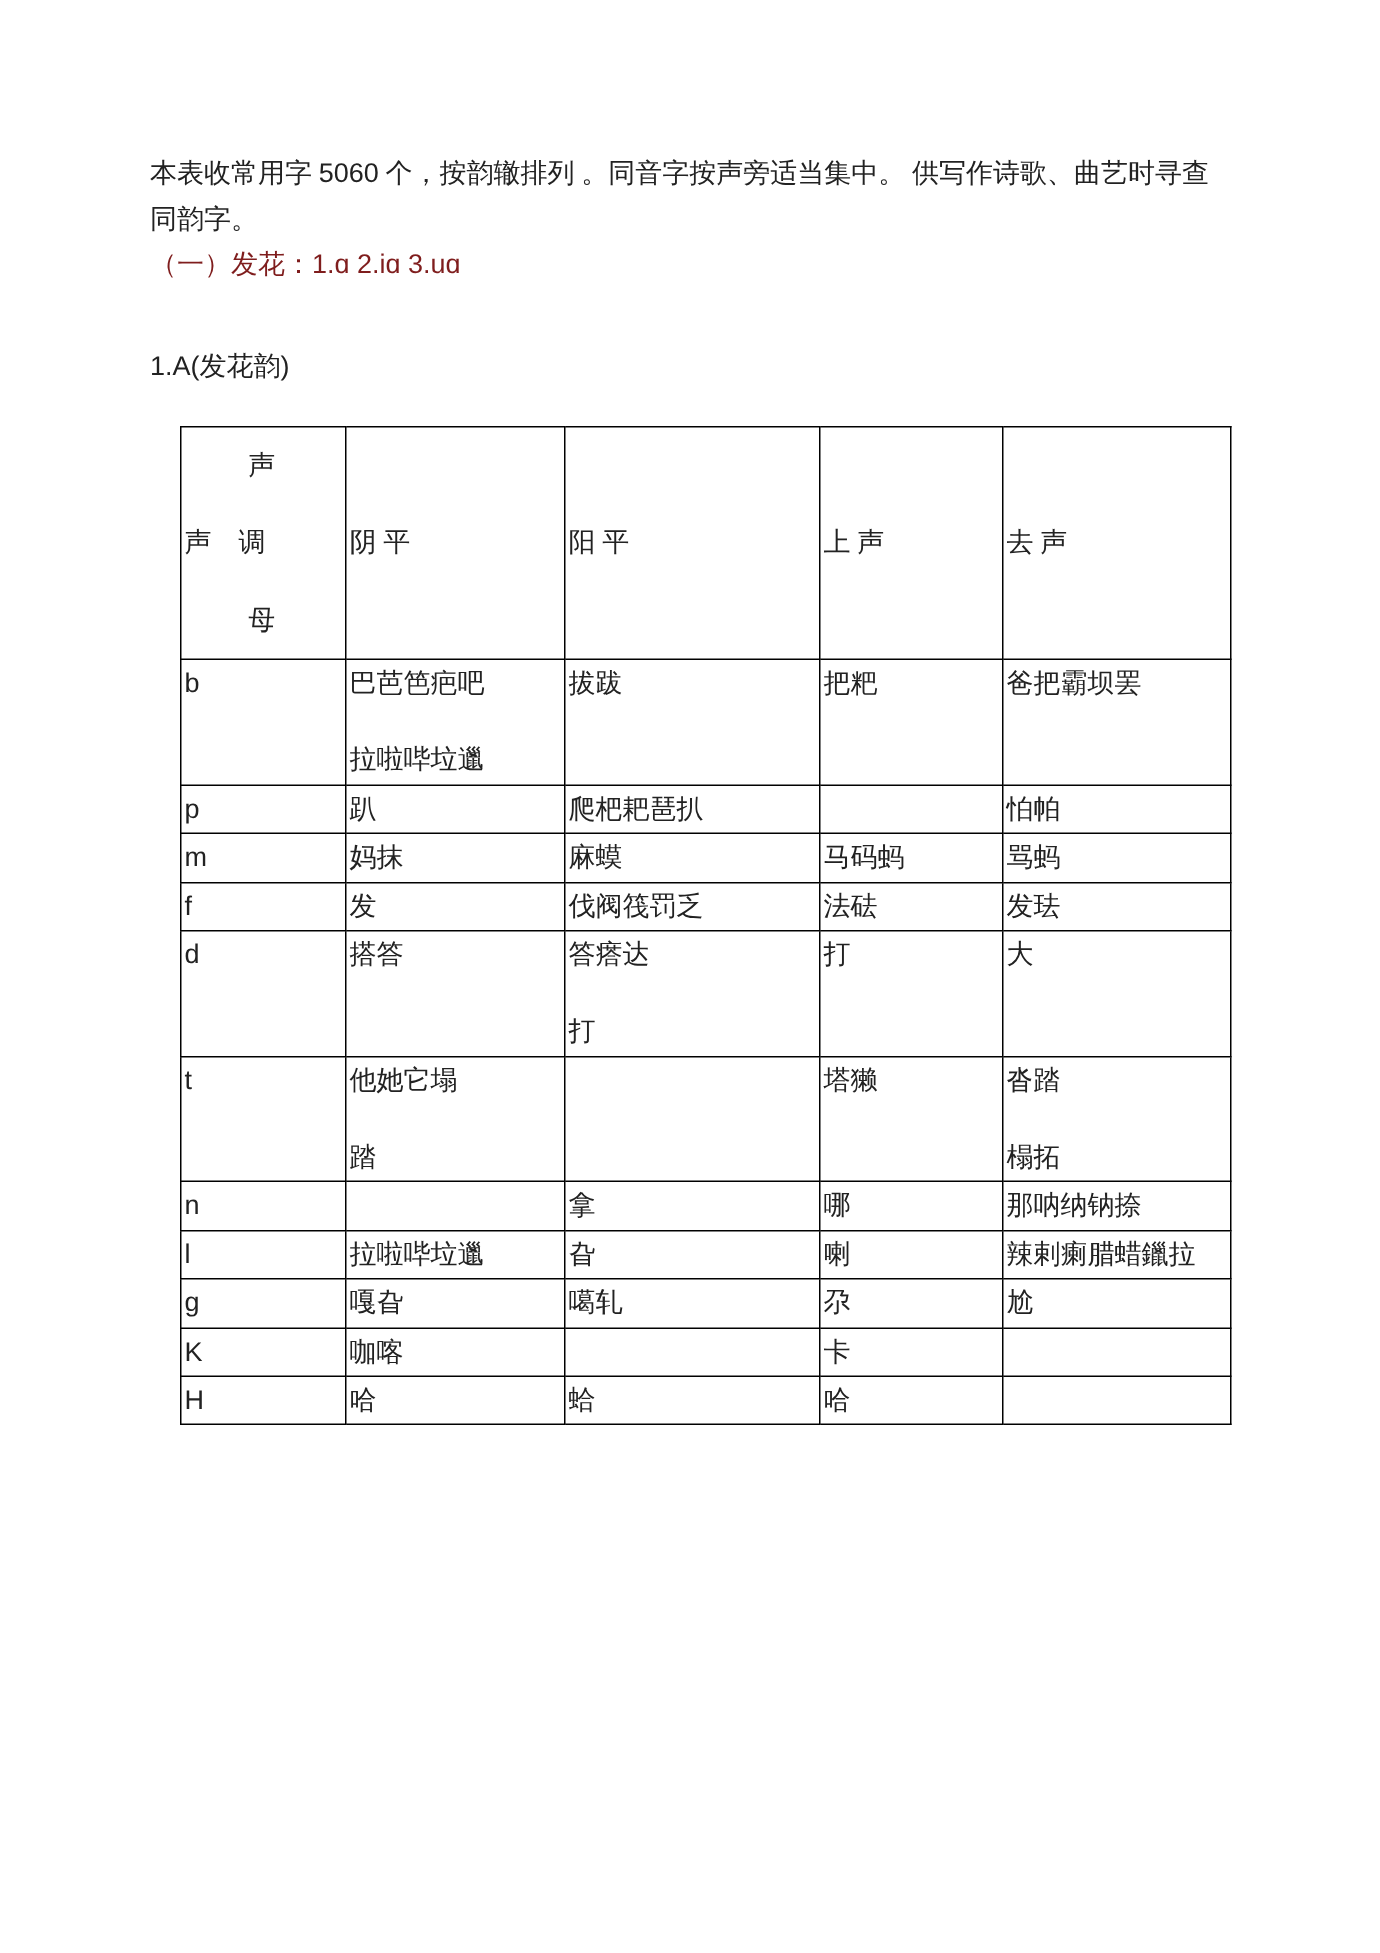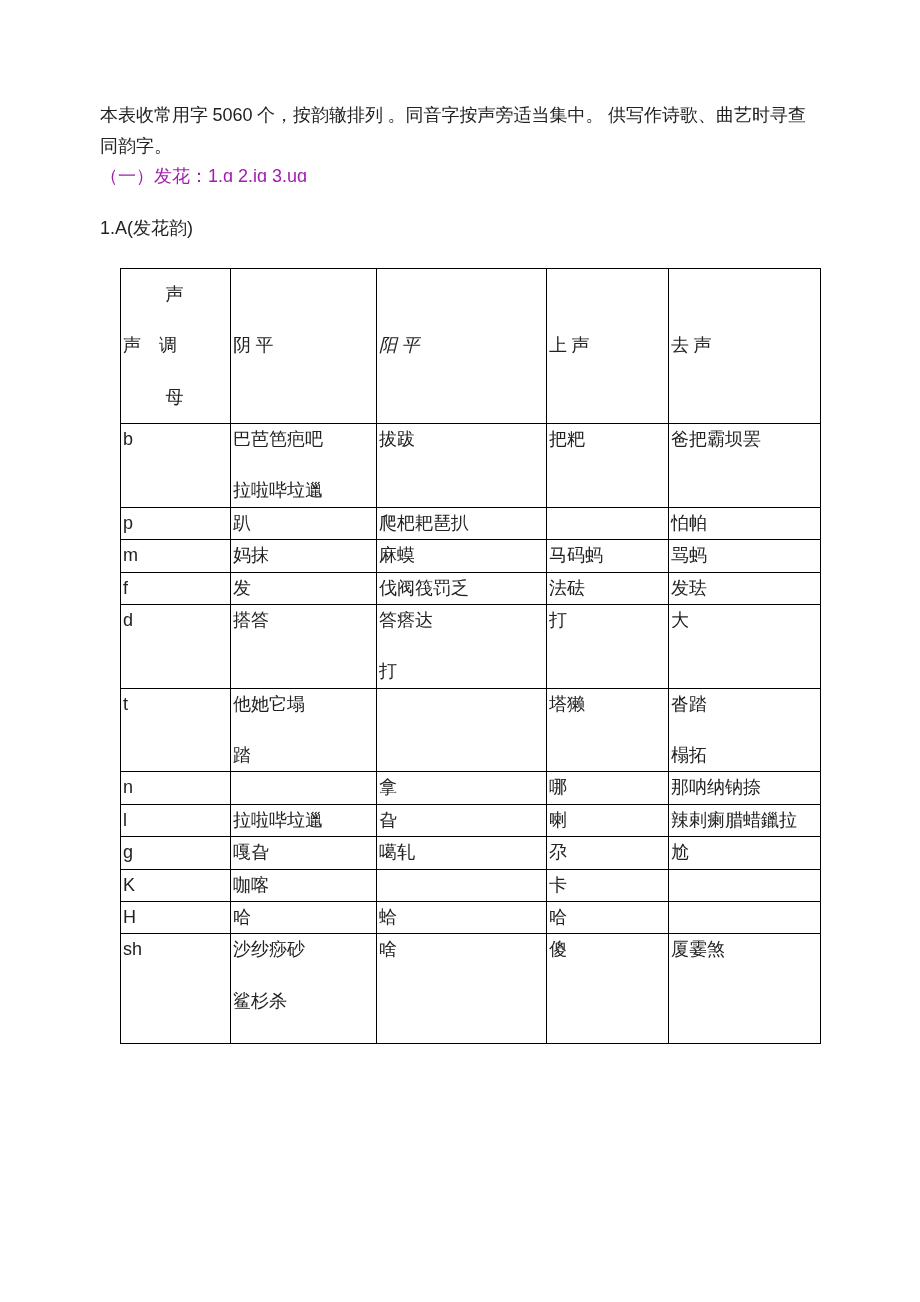--- a/index.html
+++ b/index.html
@@ -15,7 +15,7 @@
   .para {
     line-height: 1.7;
   }
-  .sec-title { color: #a21caf; margin-bottom: 24px; }
+  .sec-title { color: #7f1d1d; margin-bottom: 40px; }
   .subtitle { margin-bottom: 28px; font-family: Arial, sans-serif; }
   .subtitle .cn { font-family: "SimSun", serif; }
   table {

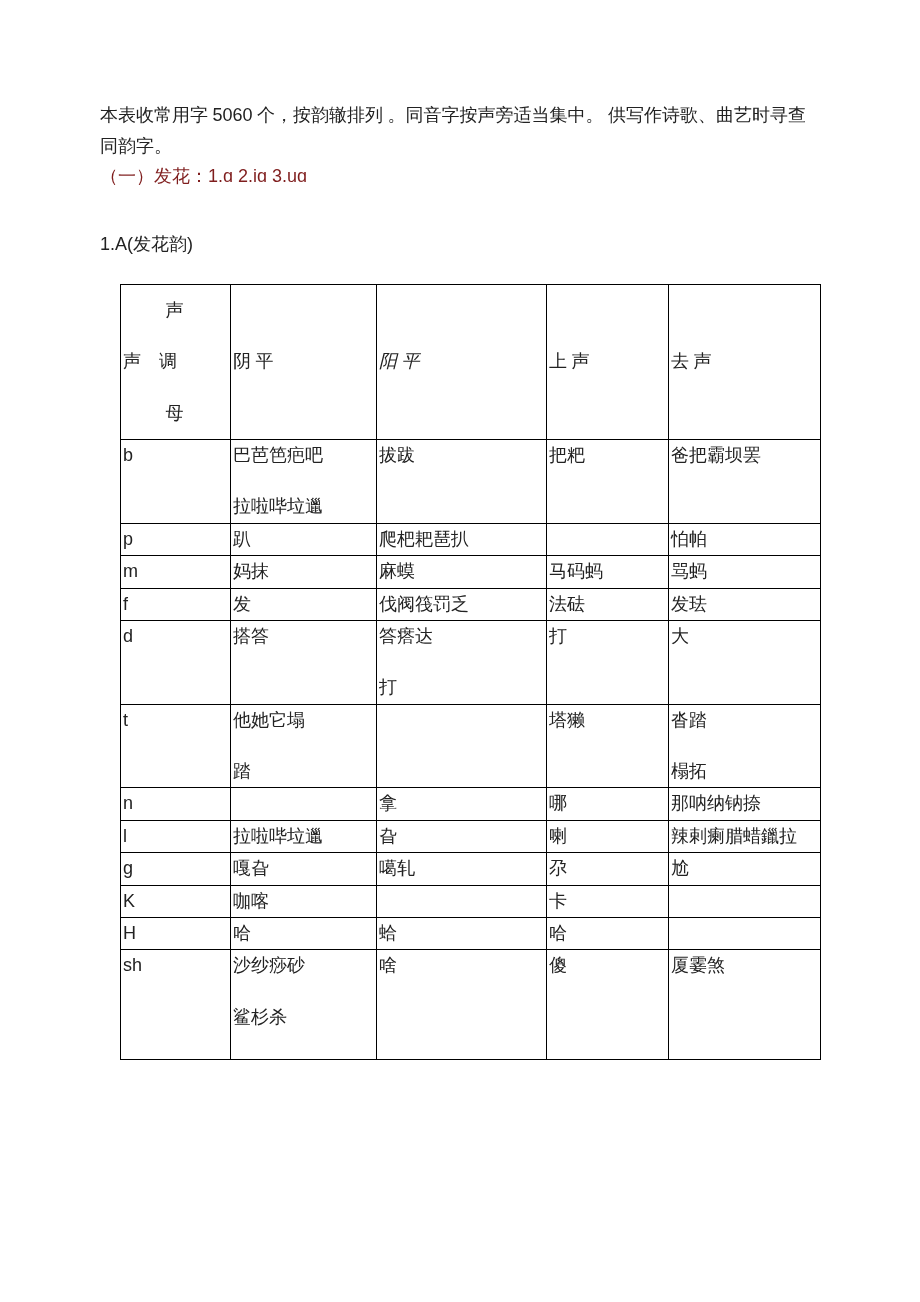--- a/index.html
+++ b/index.html
@@ -77,7 +77,7 @@
       <div class="line" style="text-align:center;"><span>母</span></div>
     </td>
     <td class="hdr" style="vertical-align:middle;"><span>阴  平</span></td>
-    <td class="hdr" style="vertical-align:middle;font-style:italic;"><span>阳  平</span></td>
+    <td class="hdr" style="vertical-align:middle;"><span>阳  平</span></td>
     <td class="hdr" style="vertical-align:middle;"><span>上  声</span></td>
     <td class="hdr" style="vertical-align:middle;"><span>去  声</span></td>
   </tr>

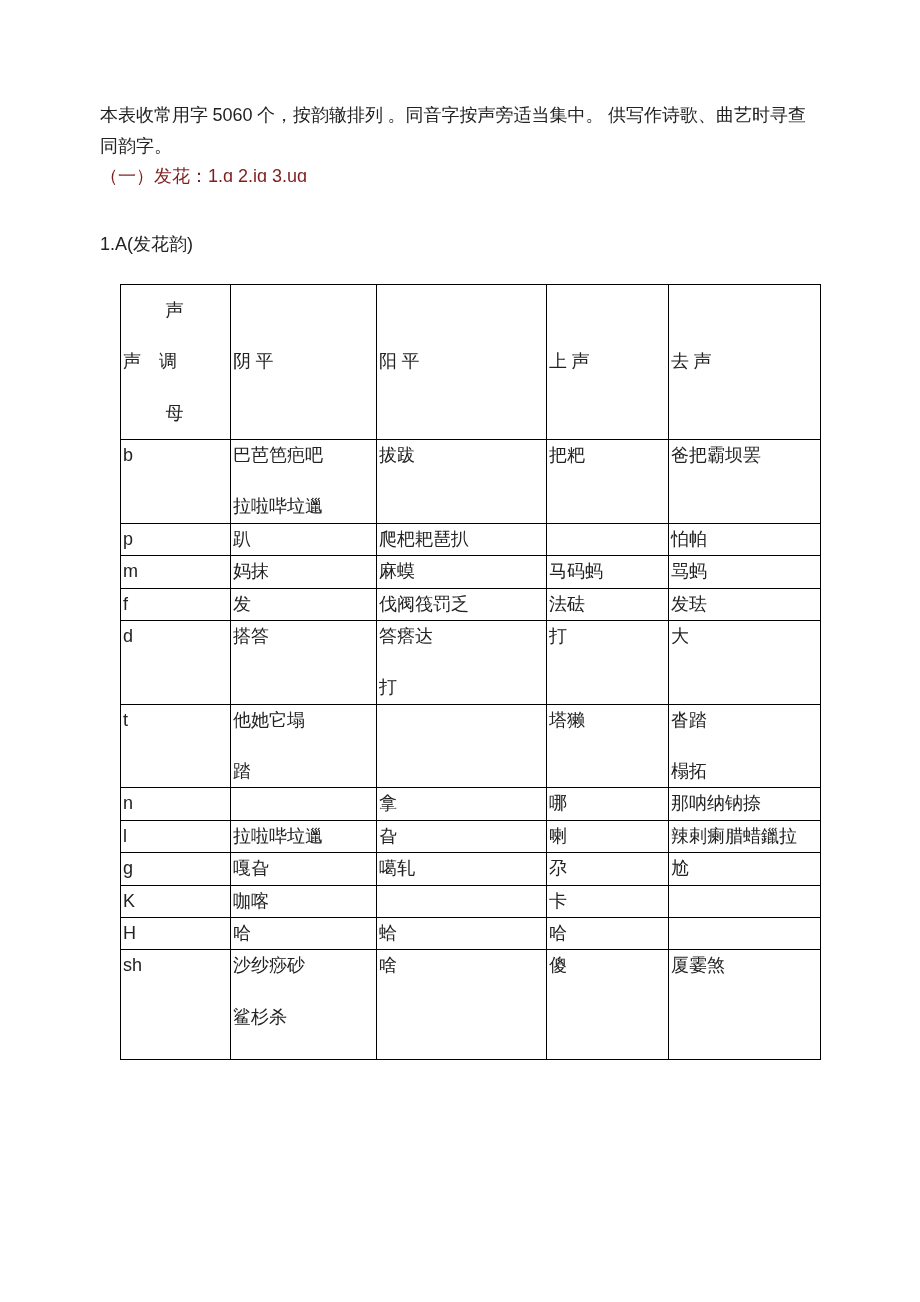--- a/index.html
+++ b/index.html
@@ -184,16 +184,6 @@
 
 
 
-  <tr>
-    <td class="en tall2">sh</td>
-    <td class="multi tall2">
-          <span class="block">沙纱痧砂</span>
-          <span class="block">鲨杉杀</span>
-        </td>
-    <td>啥</td>
-    <td>傻</td>
-    <td>厦霎煞</td>
-  </tr>
 </tbody>
   </table>
 

